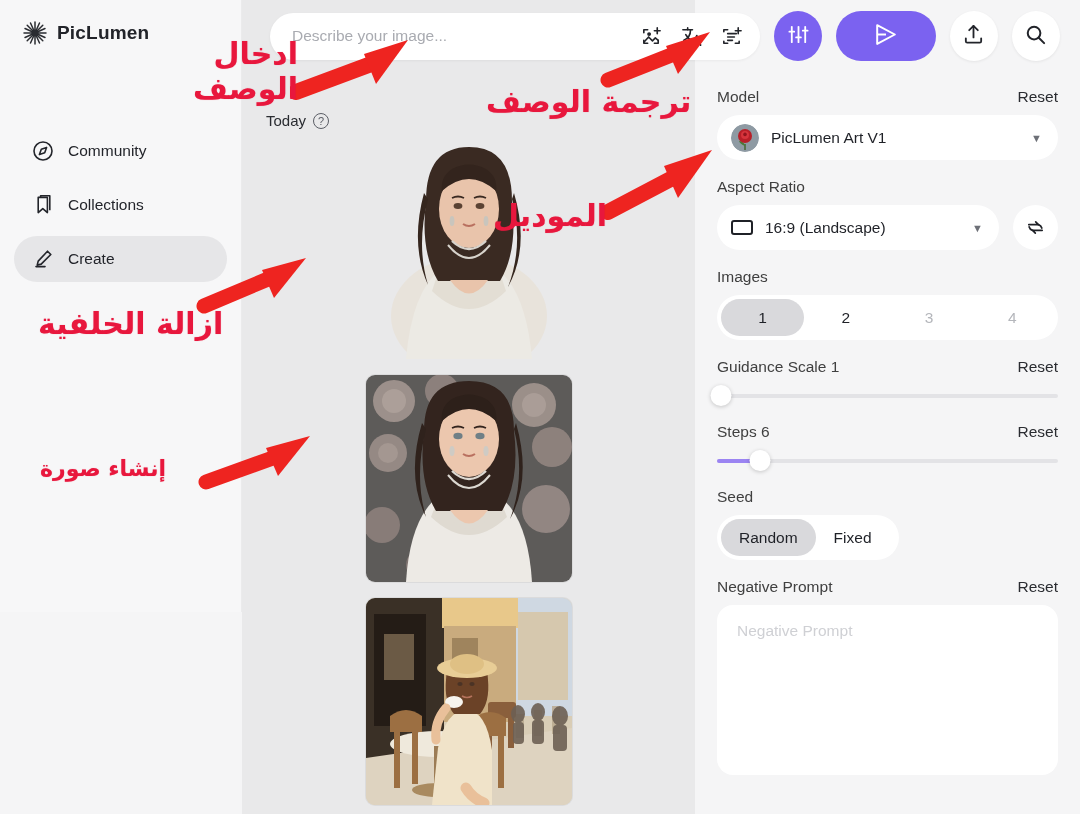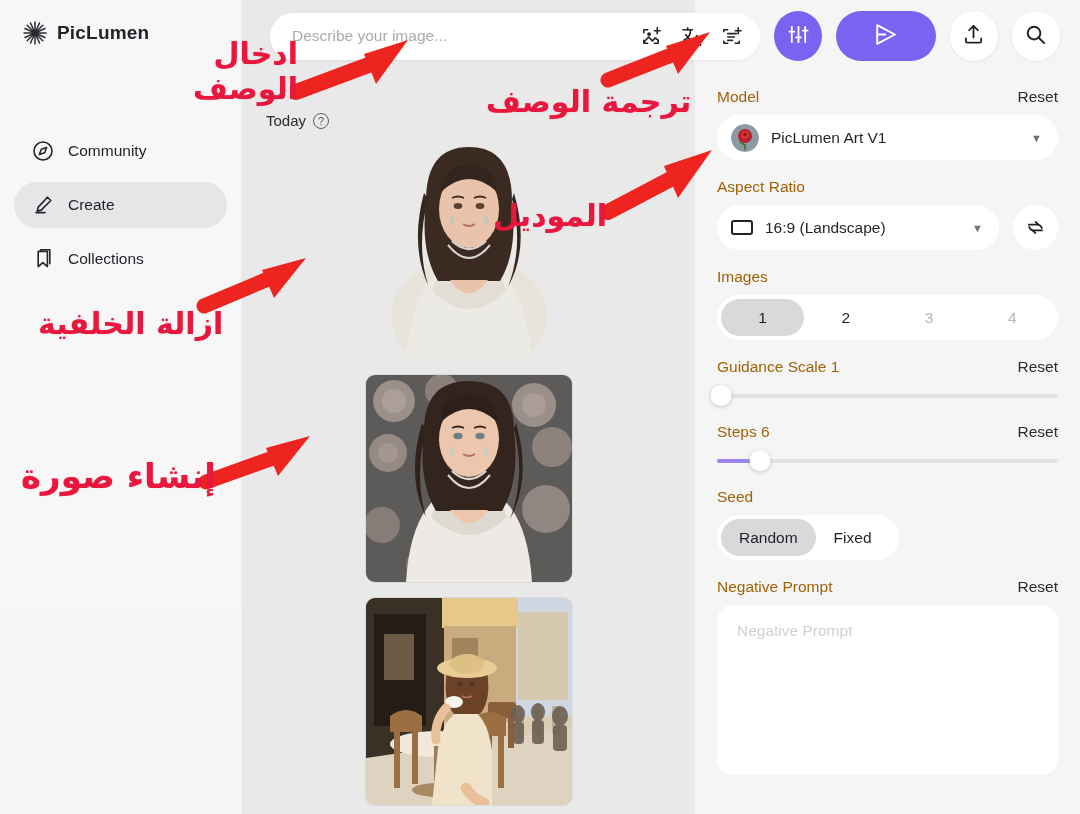--- a/index.html
+++ b/index.html
@@ -91,7 +91,7 @@
     display: flex; align-items: center; justify-content: space-between;
     margin-bottom: 9px;
   }
-  .sec-label { font-size: 15.5px; color: #a16207; }
+  .sec-label { font-size: 15.5px; color: #404040; }
   .reset { font-size: 15.5px; color: #2a2c31; cursor: pointer; }
 
   .field {

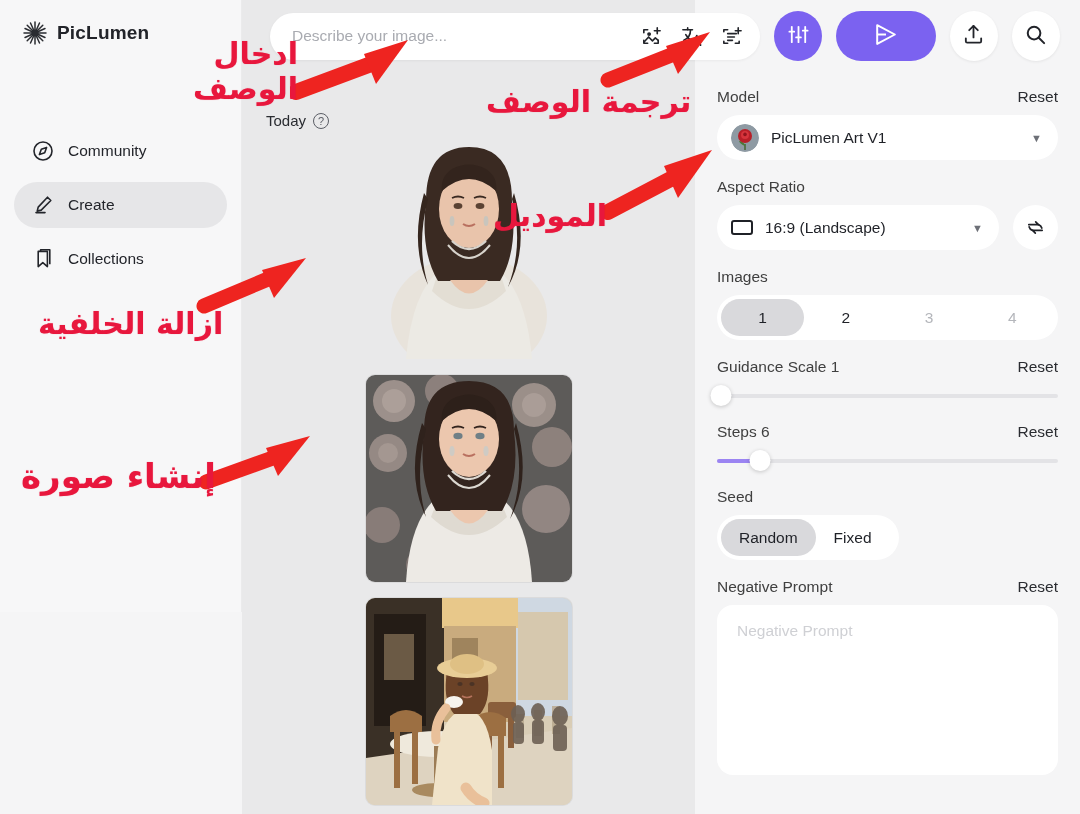--- a/index.html
+++ b/index.html
@@ -184,6 +184,16 @@
         <span>Community</span>
       </div>
 
+      <div class="nav-item">
+        <span class="nav-ico">
+          <svg viewBox="0 0 22 22" width="22" height="22" fill="none" stroke="#23252b" stroke-width="1.6" stroke-linejoin="round">
+            <path d="M6.2 3.4 H15.4 V18.6 L10.8 14.6 L6.2 18.6 Z"></path>
+            <path d="M8.6 3.4 V1.8 H17.8 V16.2"></path>
+          </svg>
+        </span>
+        <span>Collections</span>
+      </div>
+
       <div class="nav-item active">
         <span class="nav-ico">
           <svg viewBox="0 0 22 22" width="22" height="22" fill="none" stroke="#23252b" stroke-width="1.6" stroke-linecap="round" stroke-linejoin="round">
@@ -192,16 +202,6 @@
           </svg>
         </span>
         <span>Create</span>
-      </div>
-
-      <div class="nav-item">
-        <span class="nav-ico">
-          <svg viewBox="0 0 22 22" width="22" height="22" fill="none" stroke="#23252b" stroke-width="1.6" stroke-linejoin="round">
-            <path d="M6.2 3.4 H15.4 V18.6 L10.8 14.6 L6.2 18.6 Z"></path>
-            <path d="M8.6 3.4 V1.8 H17.8 V16.2"></path>
-          </svg>
-        </span>
-        <span>Collections</span>
       </div>
     </div>
   </div>

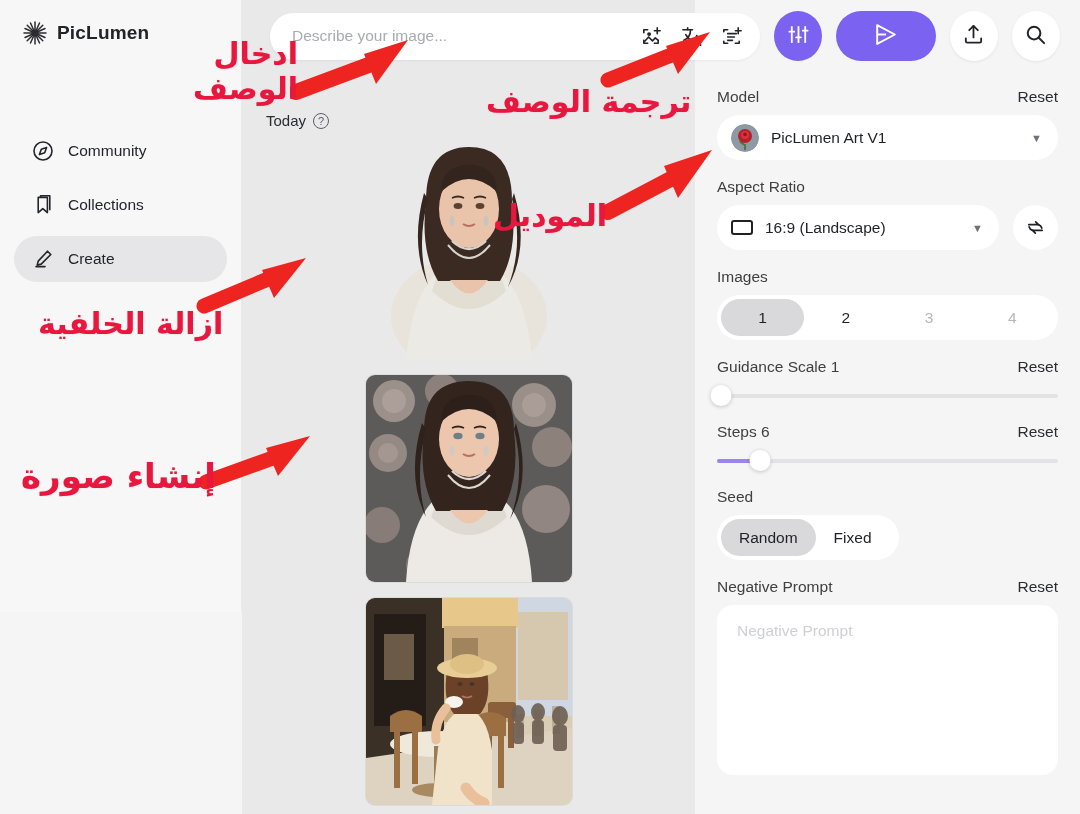--- a/index.html
+++ b/index.html
@@ -536,7 +536,7 @@
     <path d="M110 6 L78 46 L66 18 Z" fill="#ee2420"></path>
   </svg>
 
-  <div class="anno" style="left:21px; top:456px; font-size:34px;">
+  <div class="anno" style="left:40px; top:456px; font-size:22px;">
     <div>إنشاء صورة</div>
   </div>
   <svg class="arrow" style="left:198px; top:430px;" width="122" height="62" viewBox="0 0 122 62">

